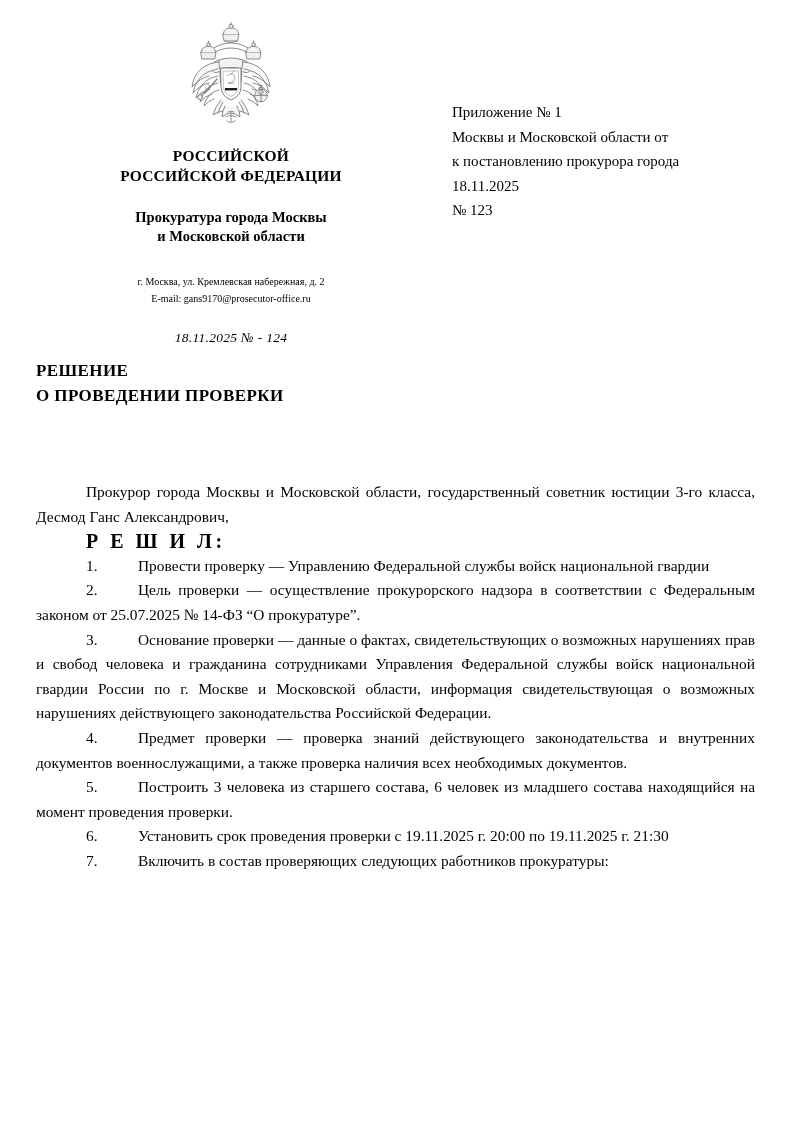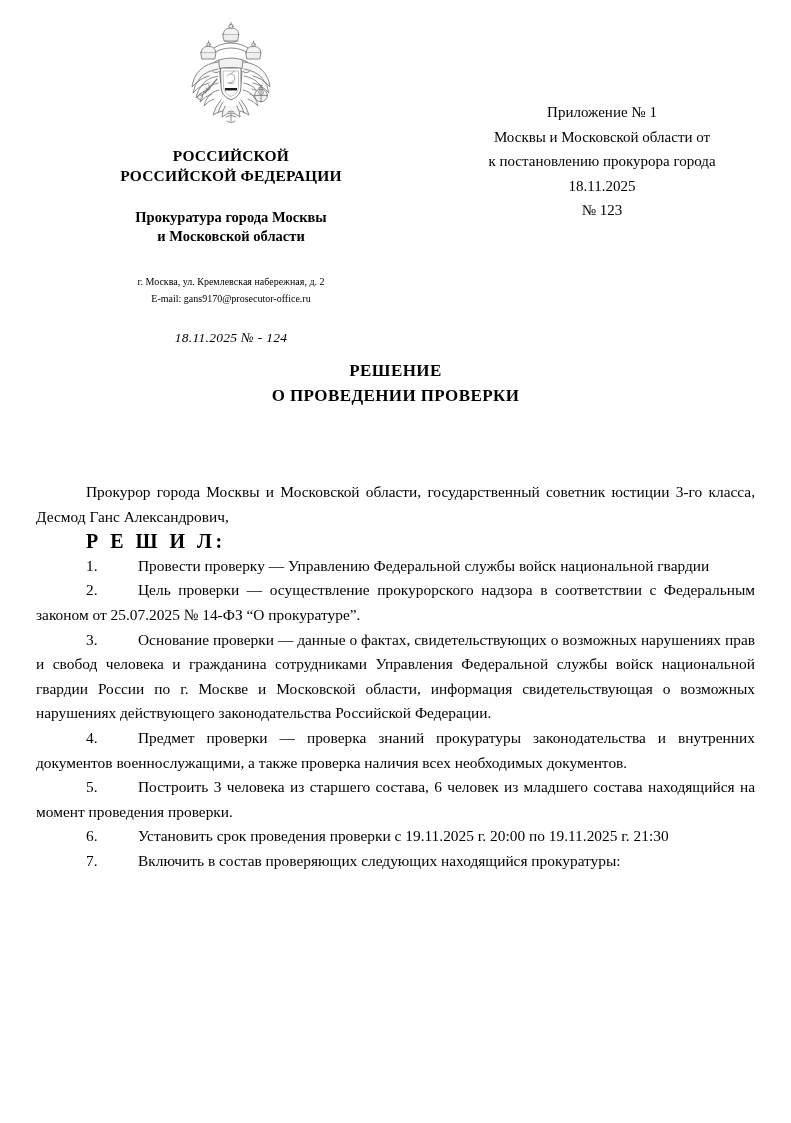--- a/index.html
+++ b/index.html
@@ -80,7 +80,7 @@
     width: 300px;
     font-size: 15px;
     line-height: 24.5px;
-    text-align: center;
+    text-align: left;
   }
   .appendix div { white-space: pre-wrap; }
 

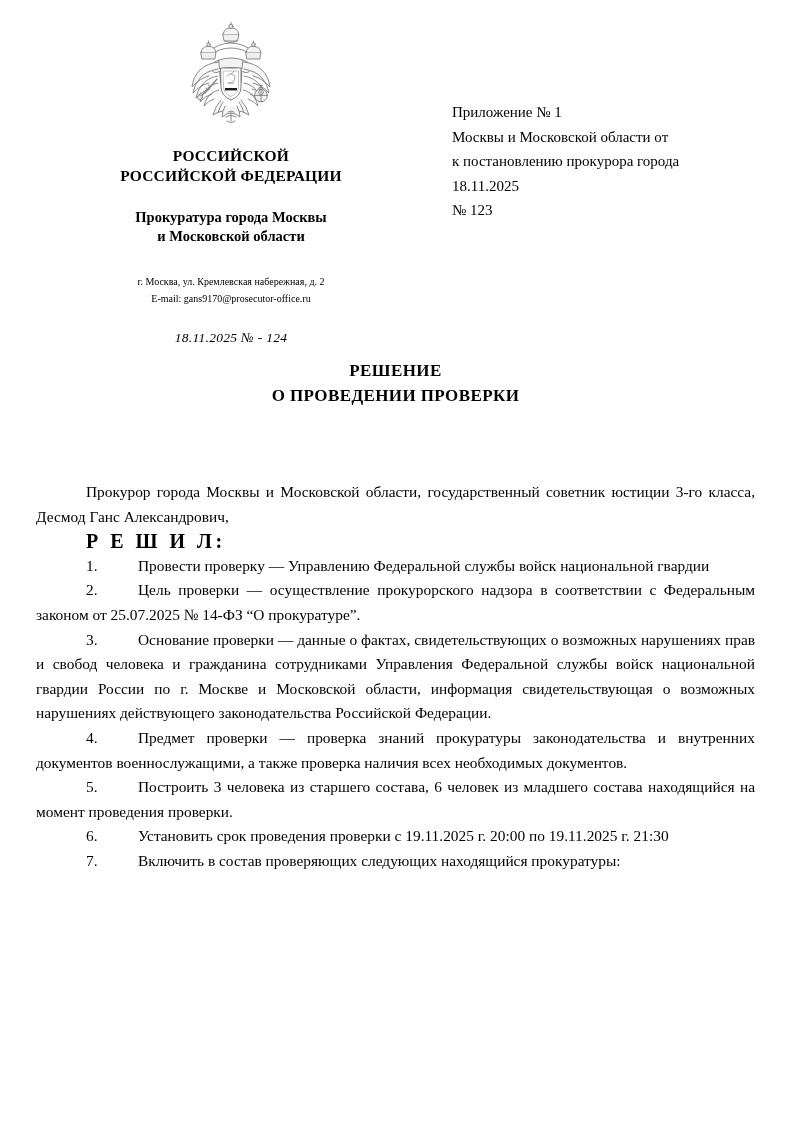--- a/index.html
+++ b/index.html
@@ -90,7 +90,6 @@
     left: 36px;
     top: 358px;
     width: 719px;
-    text-align: center;
     font-weight: bold;
     font-size: 17px;
     line-height: 25px;

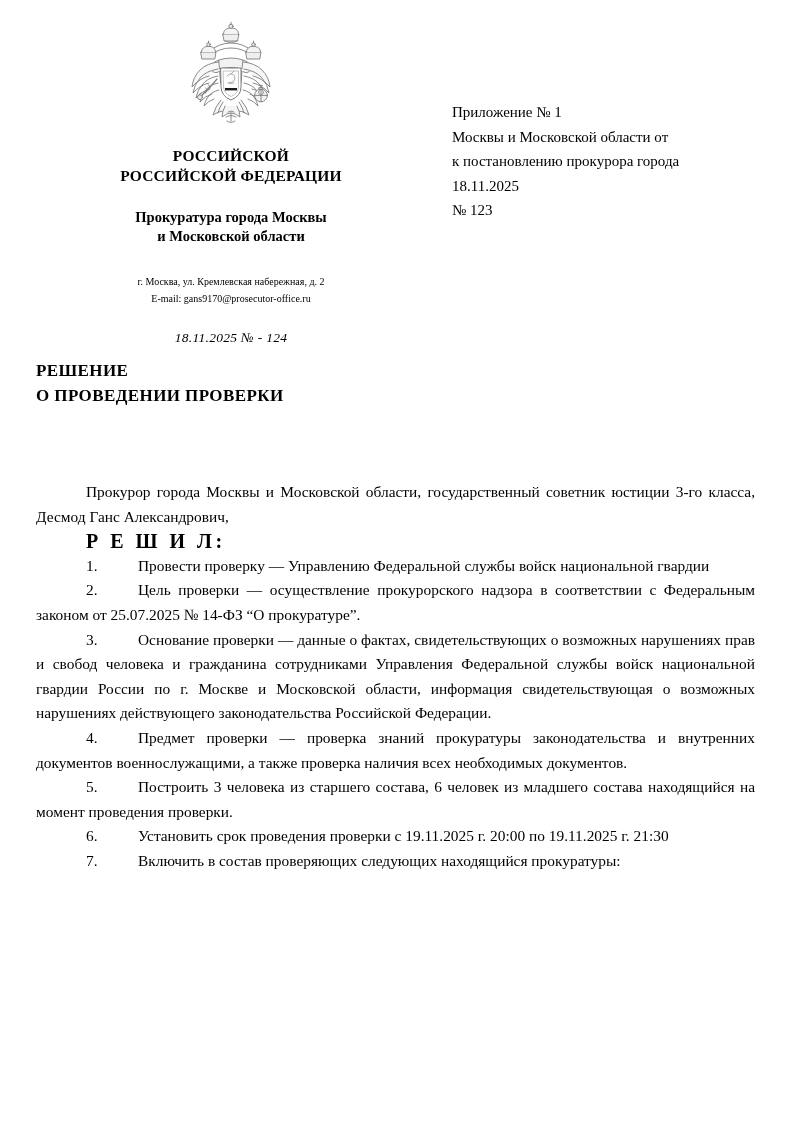--- a/index.html
+++ b/index.html
@@ -282,7 +282,7 @@
         <span class="item-num">3.</span><span class="item-body">Основание проверки — данные о фактах, свидетельствующих о возможных нарушениях прав и свобод человека и гражданина сотрудниками Управления Федеральной службы войск национальной гвардии России по г. Москве и Московской области, информация свидетельствующая о возможных нарушениях действующего законодательства Российской Федерации.</span>
       </li>
       <li>
-        <span class="item-num">4.</span><span class="item-body">Предмет проверки — проверка знаний прокуратуры законодательства и внутренних документов военнослужащими, а также проверка наличия всех необходимых документов.</span>
+        <span class="item-num">4.</span><span class="item-body">Предмет проверки — проверка знаний действующего законодательства и внутренних документов военнослужащими, а также проверка наличия всех необходимых документов.</span>
       </li>
       <li>
         <span class="item-num">5.</span><span class="item-body">Построить 3 человека из старшего состава, 6 человек из младшего состава находящийся на момент проведения проверки.</span>

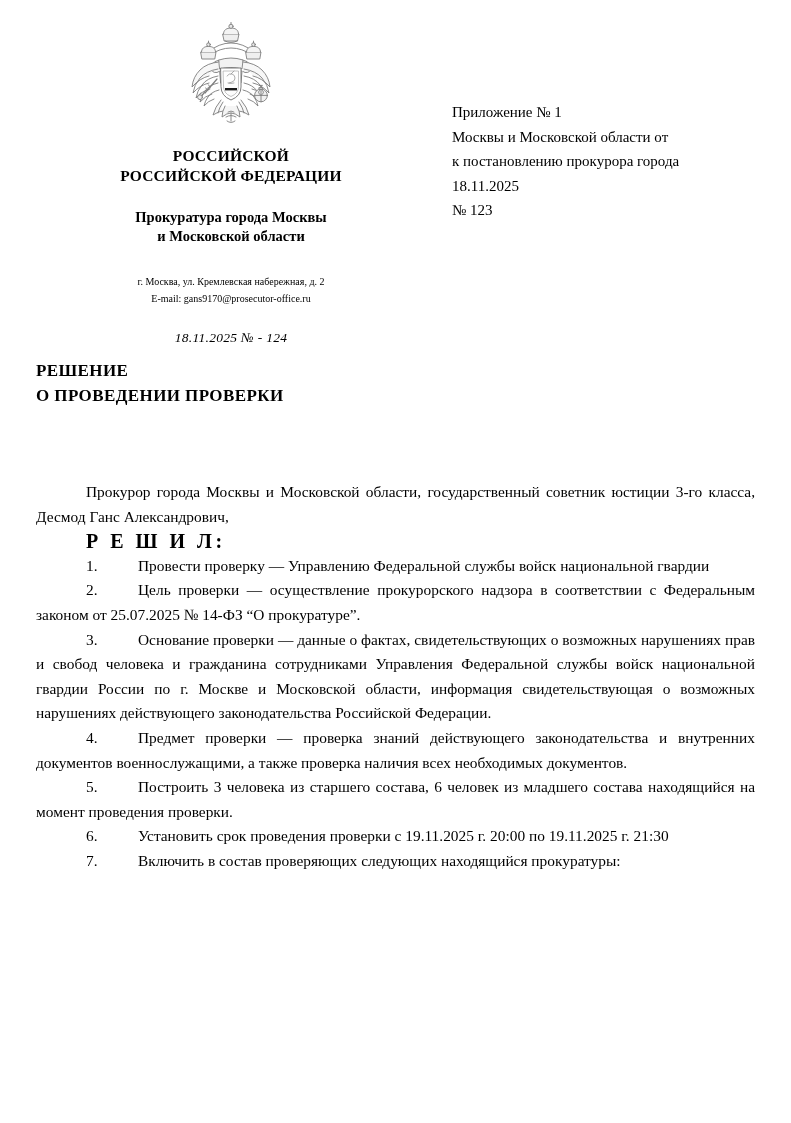--- a/index.html
+++ b/index.html
@@ -291,7 +291,7 @@
         <span class="item-num">6.</span><span class="item-body">Установить срок проведения проверки с 19.11.2025 г. 20:00 по 19.11.2025 г. 21:30</span>
       </li>
       <li class="last-line-left">
-        <span class="item-num">7.</span><span class="item-body">Включить в состав проверяющих следующих находящийся прокуратуры:</span>
+        <span class="item-num">7.</span><span class="item-body">Включить в состав проверяющих следующих работников прокуратуры:</span>
       </li>
     </ol>
   </div>

